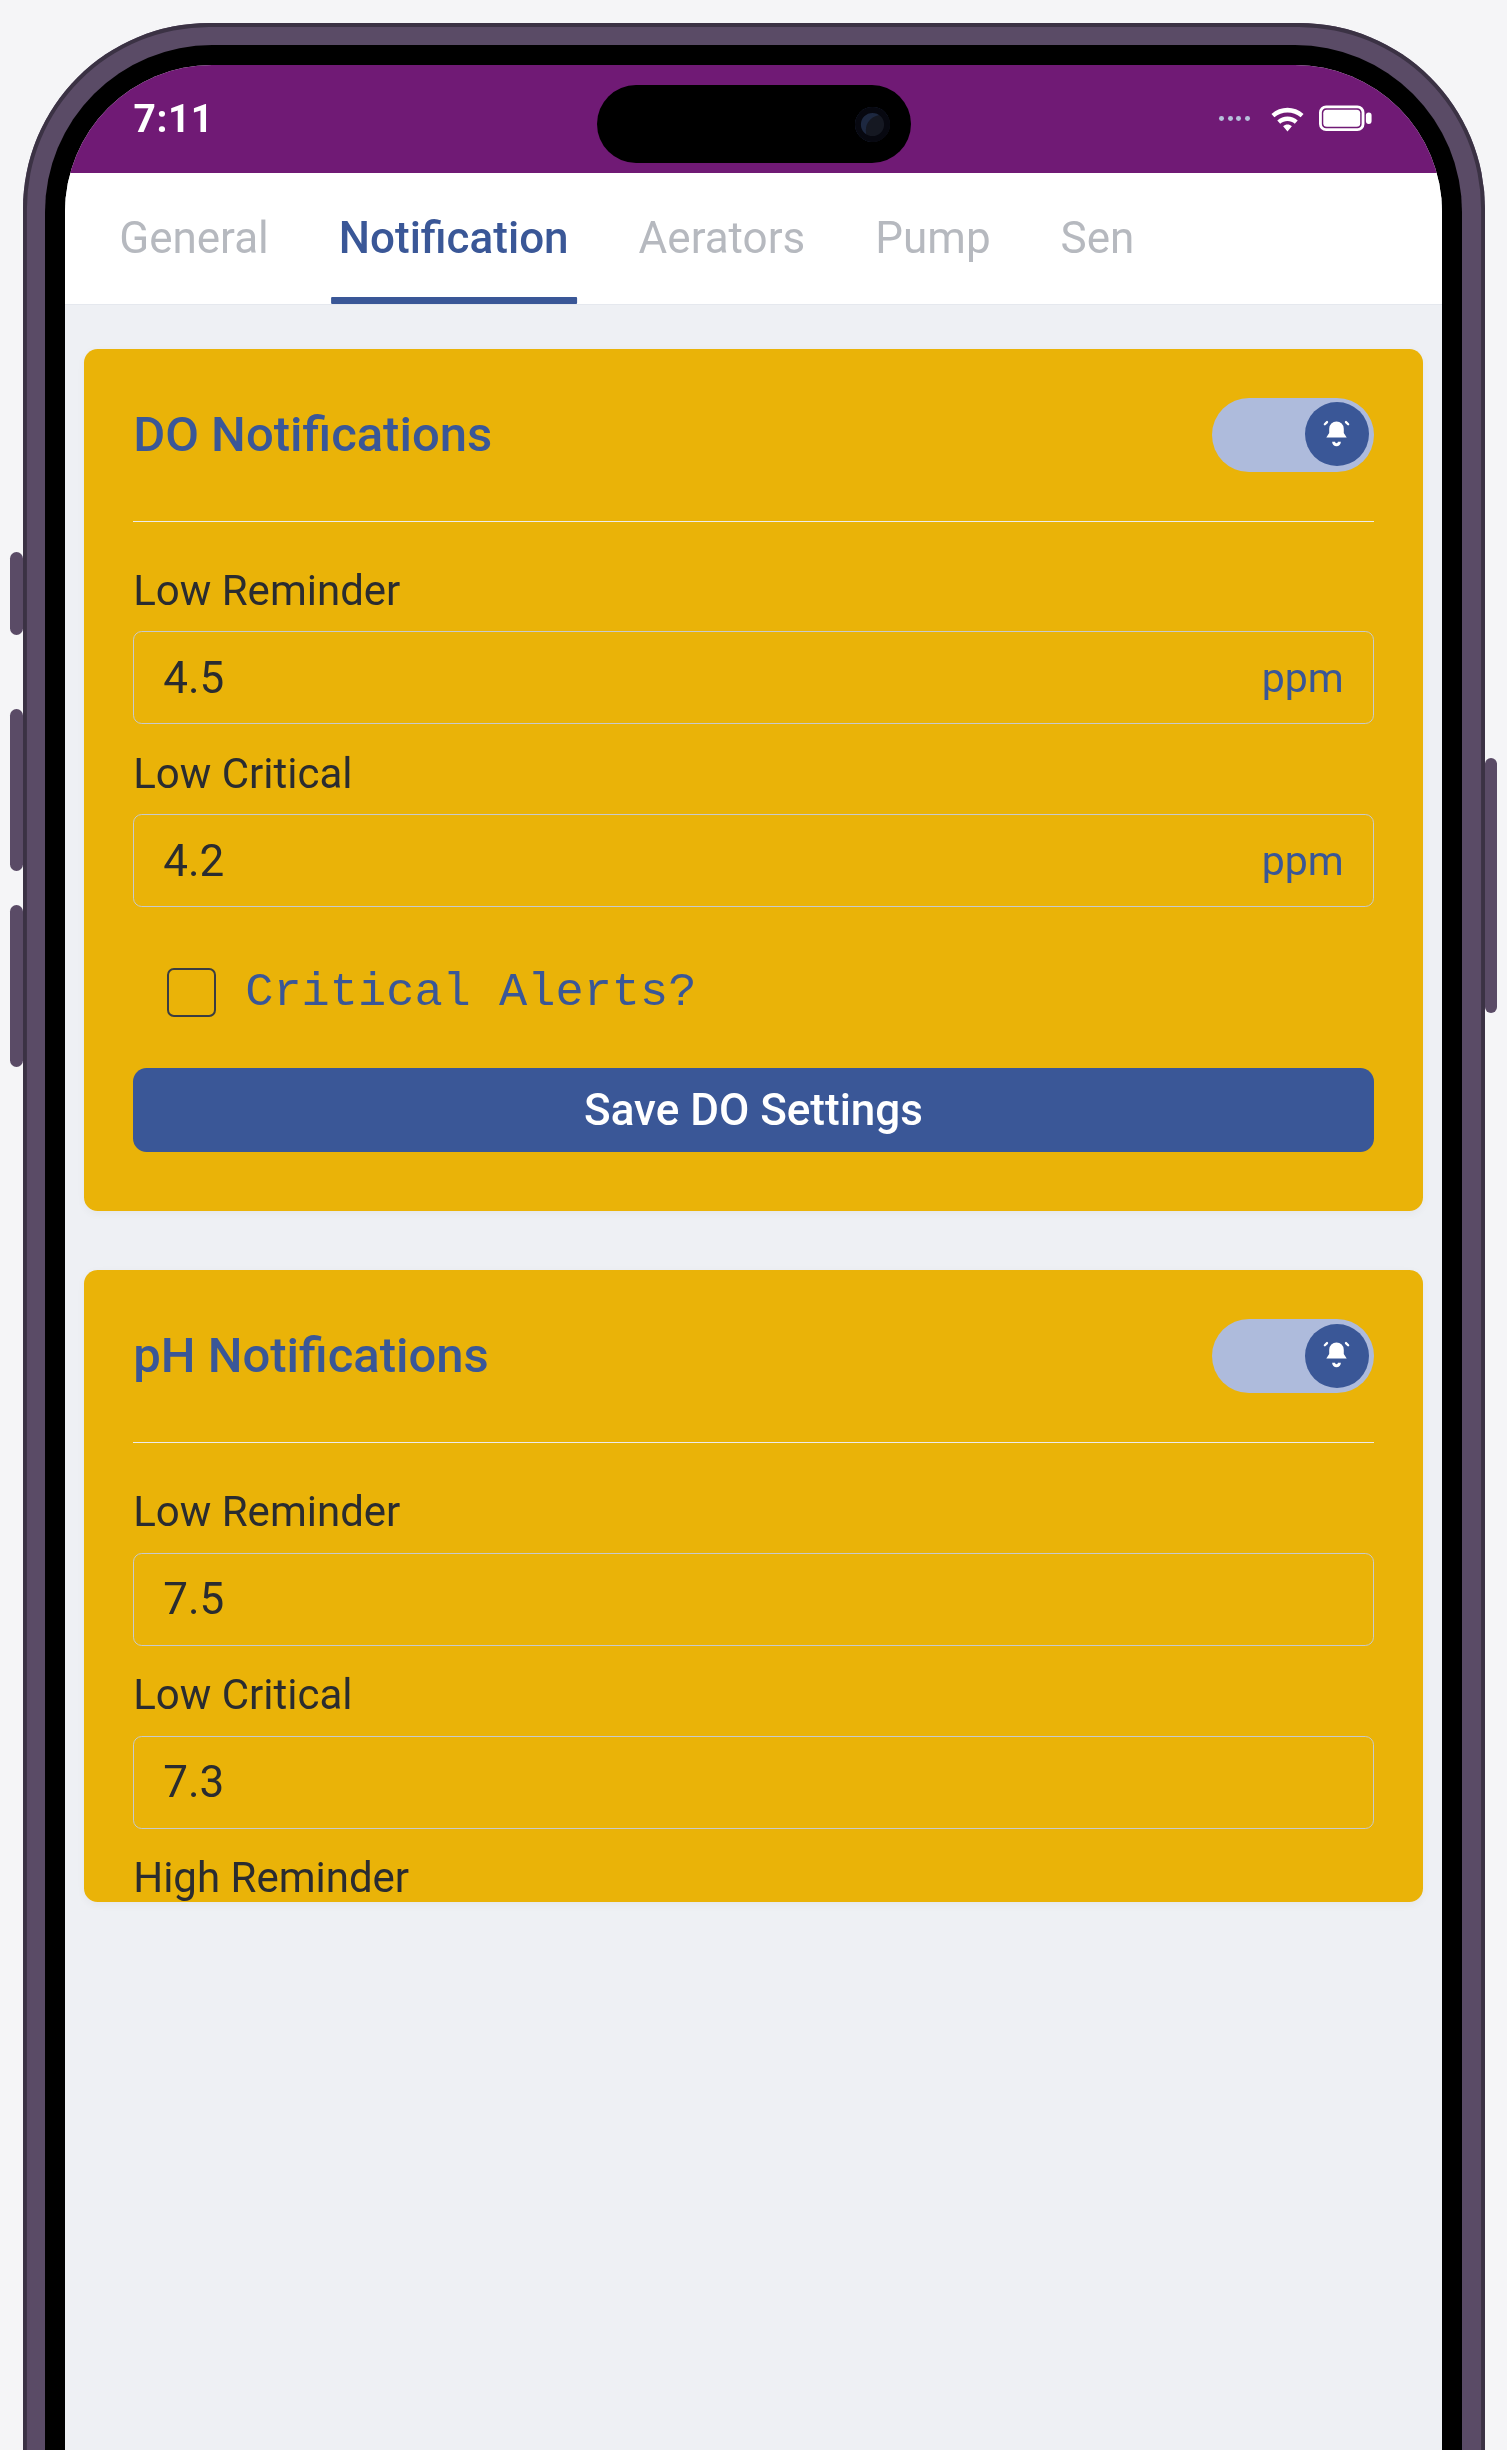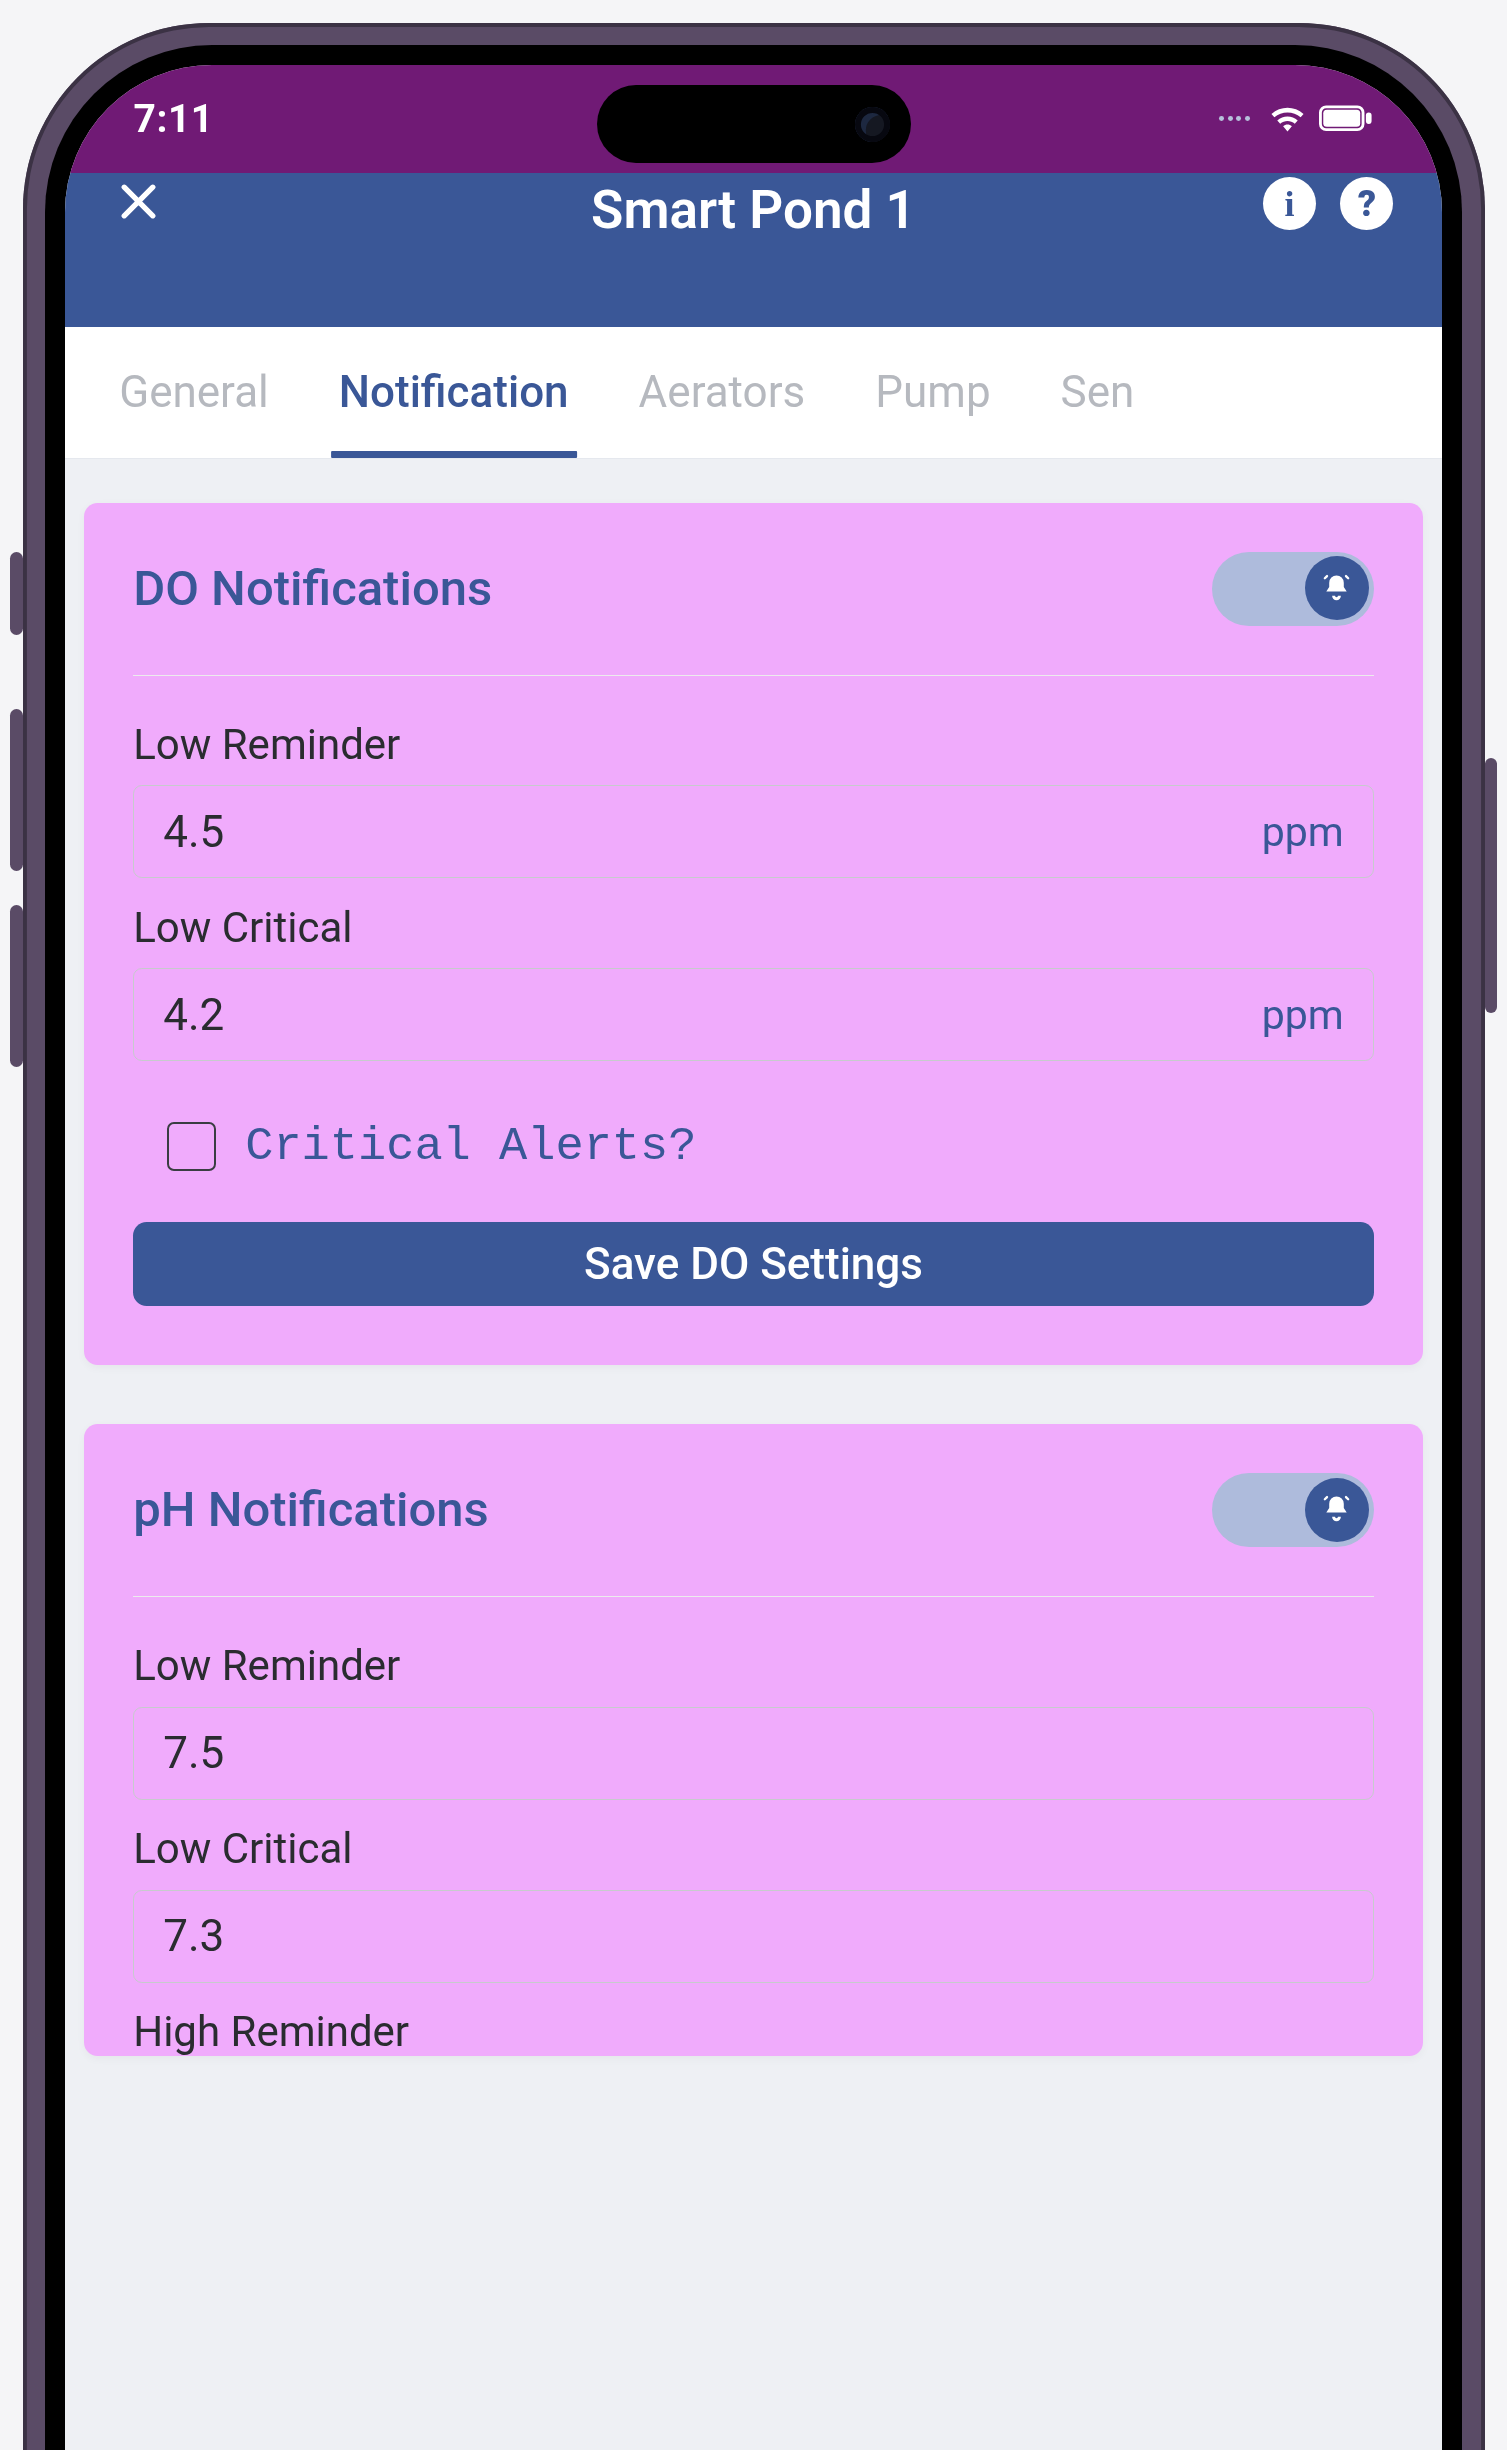--- a/index.html
+++ b/index.html
@@ -197,24 +197,6 @@
         </div>
       </div>
 
-      <div class="header">
-        <div class="header-left">
-          <div class="close-ico">
-            <svg width="49" height="49" viewBox="0 0 24 24">
-                <path d="M5 5l14 14M19 5L5 19" stroke="#fff" stroke-width="2.6" stroke-linecap="round"></path>
-              </svg>
-          </div>
-        </div>
-        <div class="header-title">Smart Pond 1</div>
-        <div class="header-right">
-          <div class="round-btn">
-              <span>i</span>
-            </div>
-          <div class="round-btn help">
-              <span>?</span>
-            </div>
-        </div>
-      </div>
 
       <div class="tabs">
         <div class="tab">General</div>

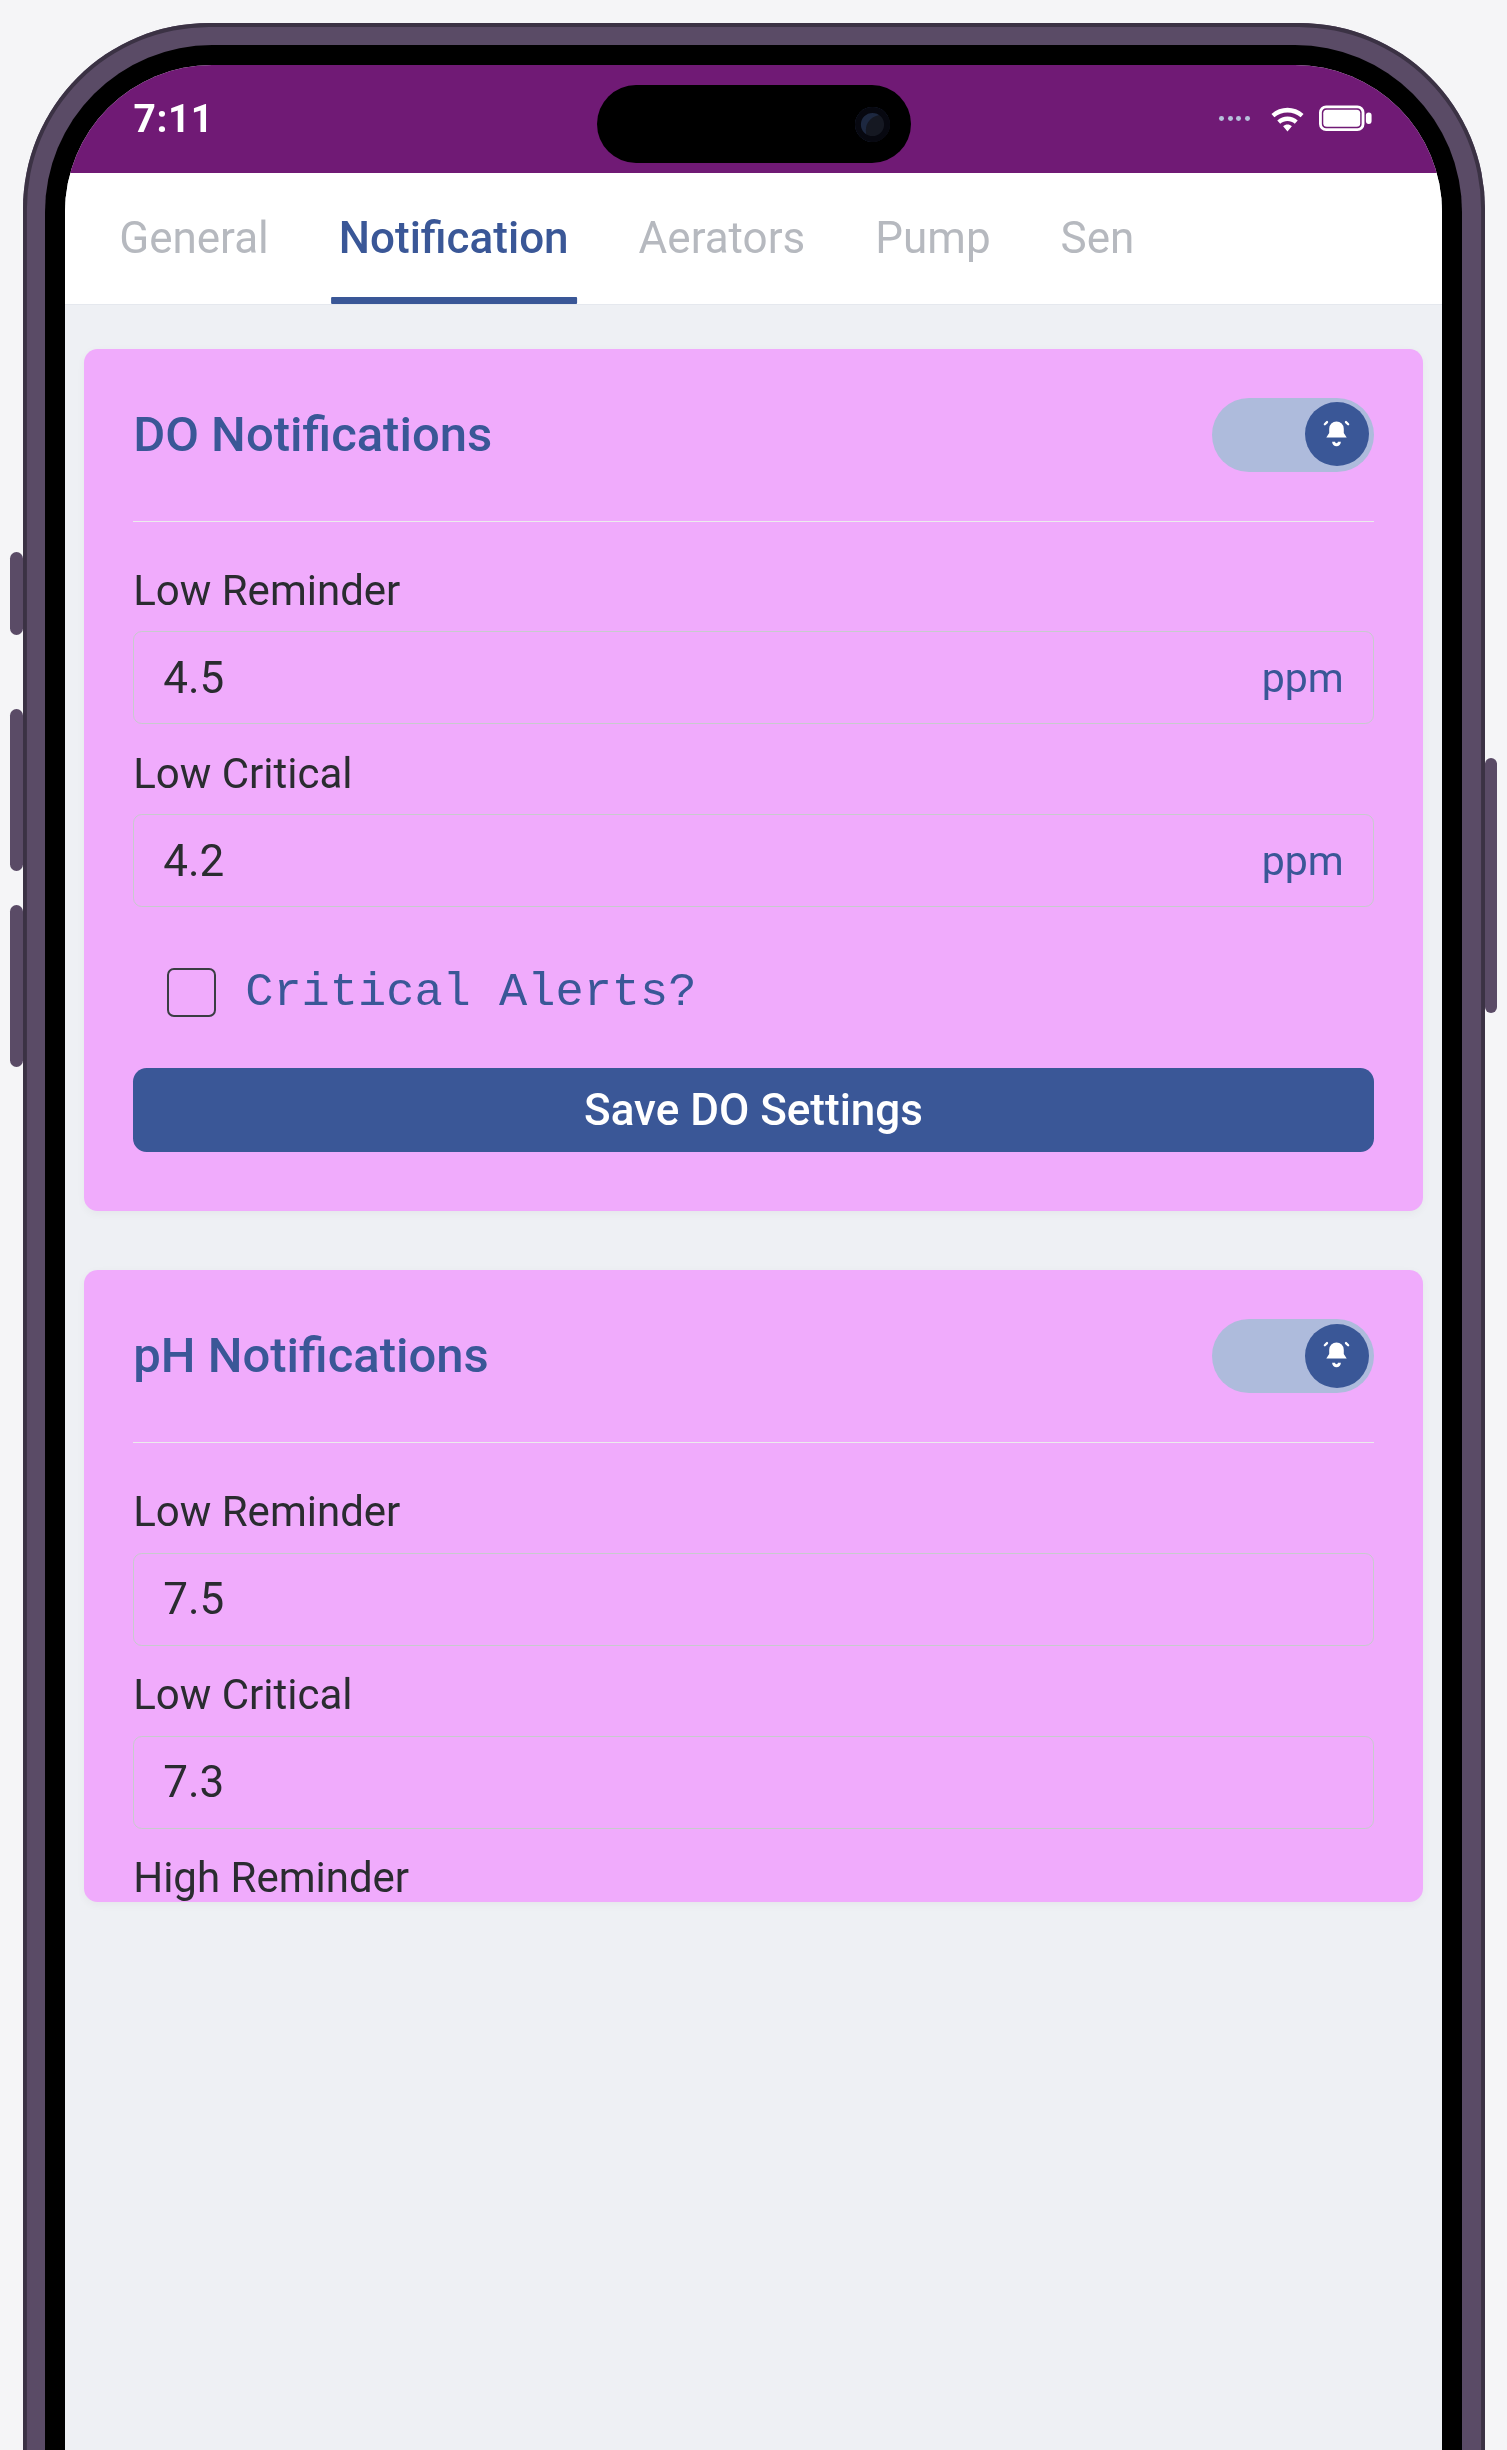--- a/index.html
+++ b/index.html
@@ -107,7 +107,7 @@
   .content { flex:1; overflow:hidden; background:#eef0f4; padding-top:44px; }
 
   .card {
-    background:#f0abfc;
+    background:#eab308;
     margin: 0 19.6px 59px 19.6px;
     border-radius:13.7px;
     box-shadow: 0 2.9px 8.8px rgba(0,0,0,0.04);

